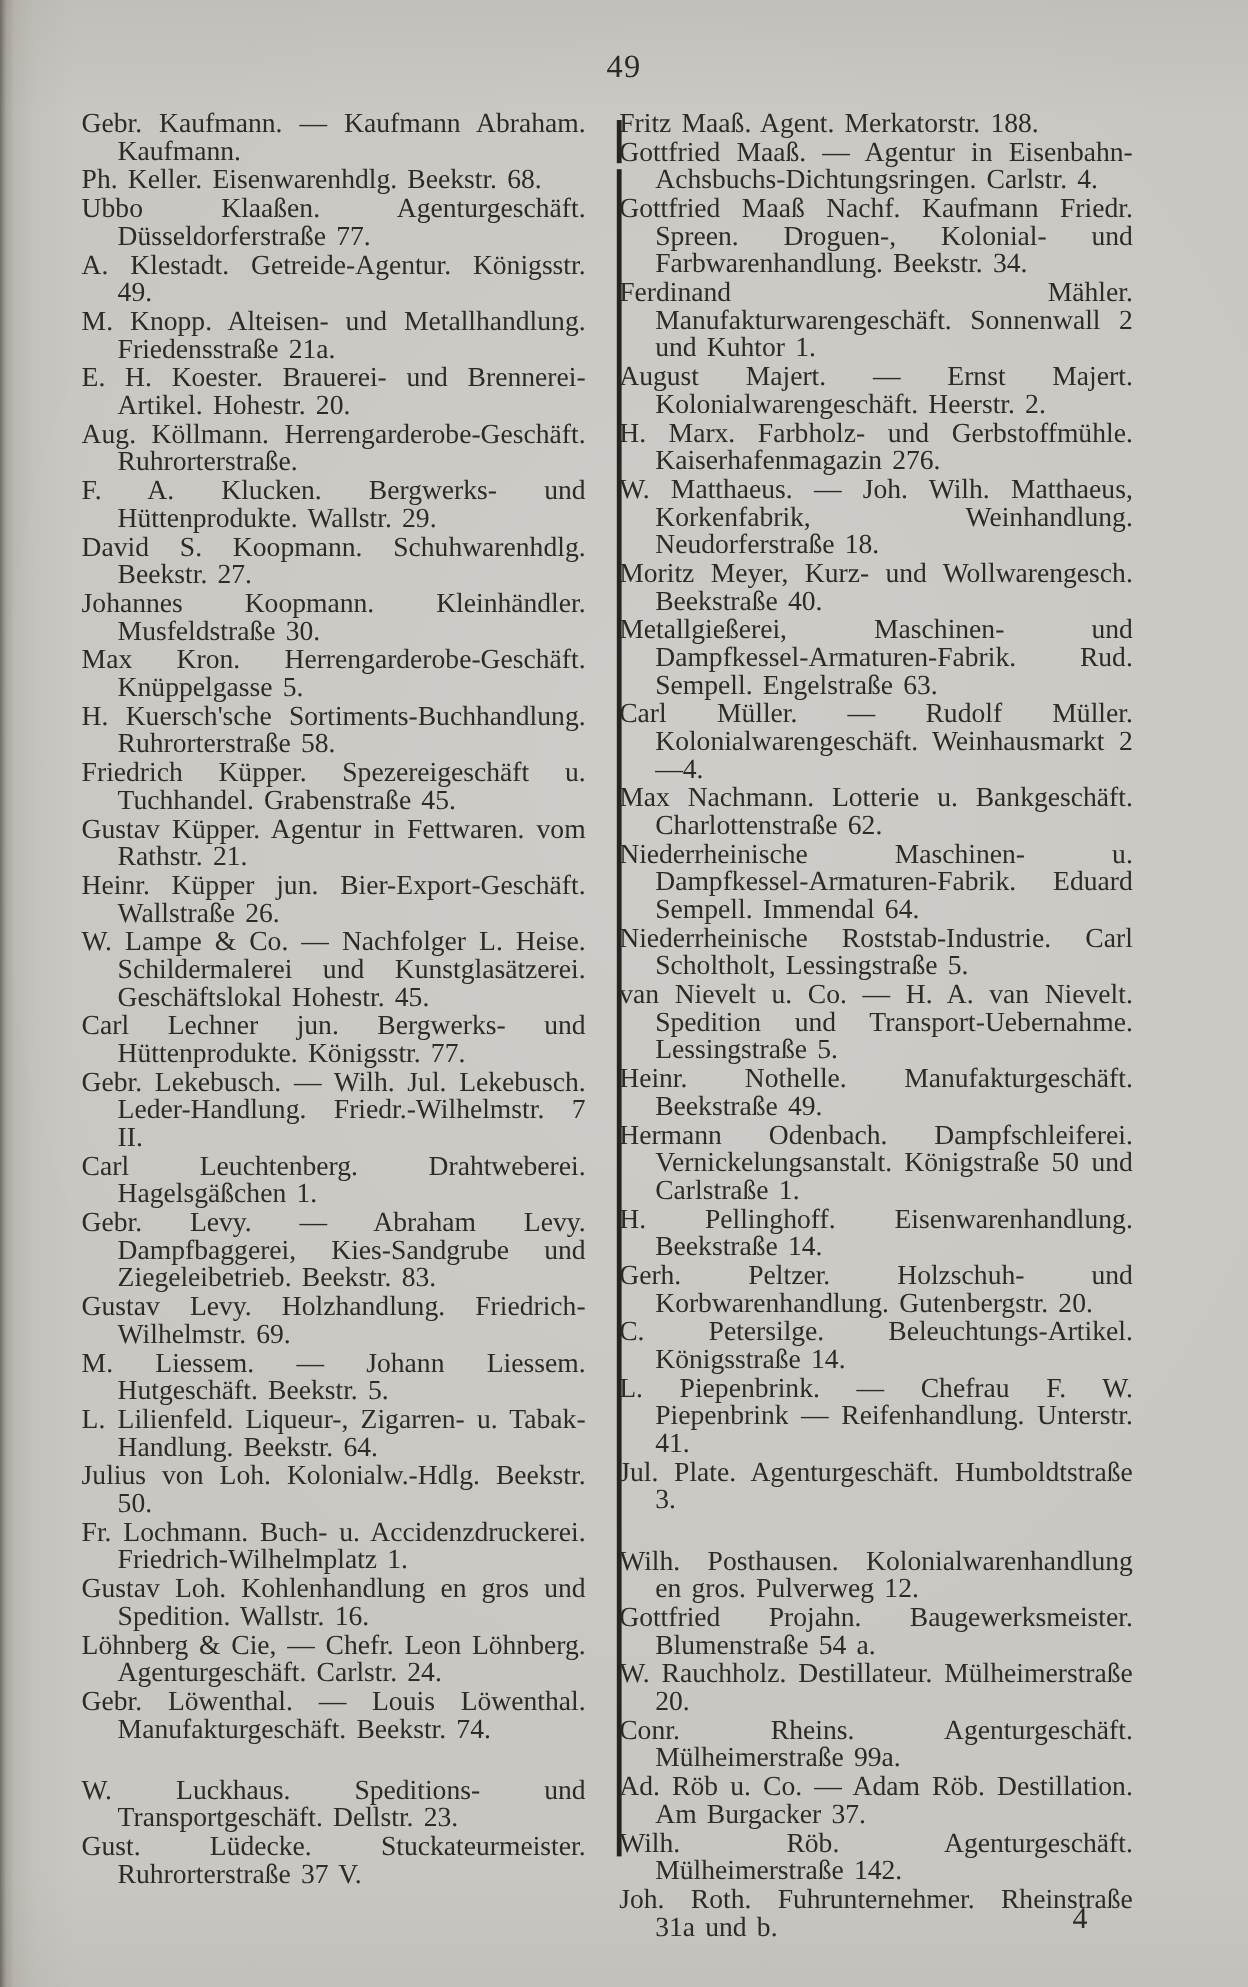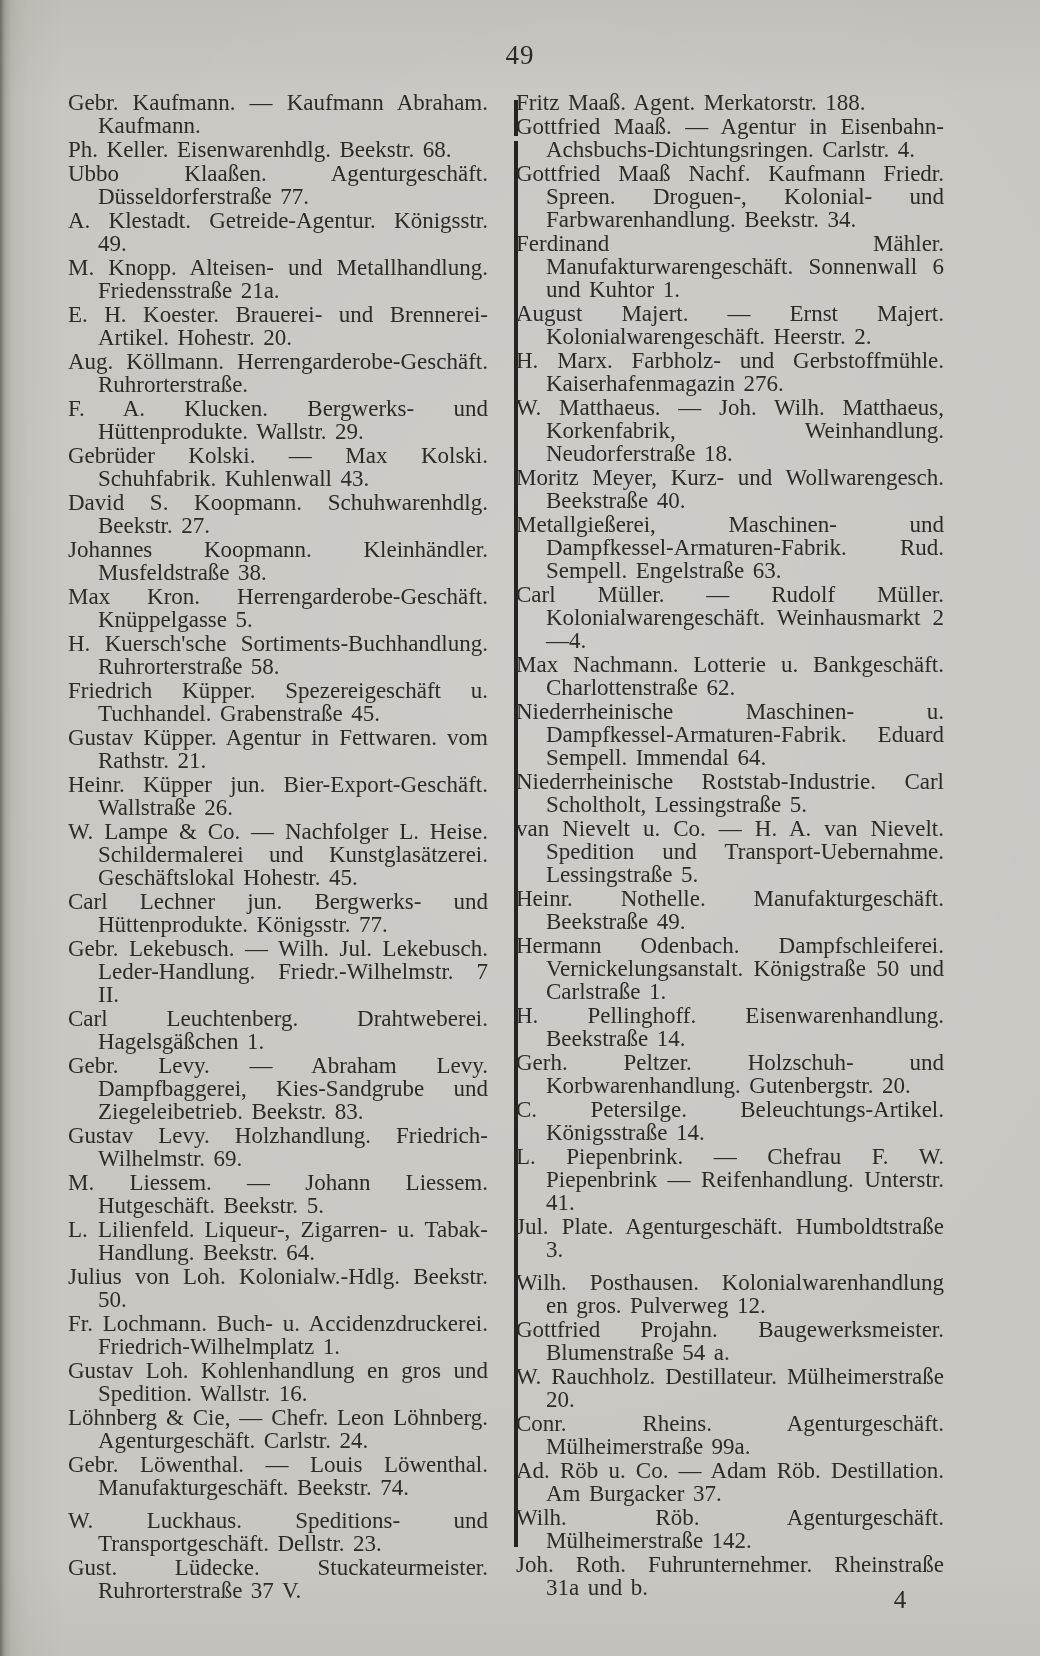--- a/index.html
+++ b/index.html
@@ -131,7 +131,7 @@
     <p class="entry">Fritz Maaß. Agent. Merkatorstr. 188.</p>
     <p class="entry">Gottfried Maaß. — Agentur in Eisenbahn-Achsbuchs-Dichtungsringen. Carlstr. 4.</p>
     <p class="entry">Gottfried Maaß Nachf. Kaufmann Friedr. Spreen. Droguen-, Kolonial- und Farbwarenhandlung. Beekstr. 34.</p>
-    <p class="entry">Ferdinand Mähler. Manufakturwarengeschäft. Sonnenwall 6 und Kuhtor 1.</p>
+    <p class="entry">Ferdinand Mähler. Manufakturwarengeschäft. Sonnenwall 2 und Kuhtor 1.</p>
     <p class="entry">August Majert. — Ernst Majert. Kolonialwarengeschäft. Heerstr. 2.</p>
     <p class="entry">H. Marx. Farbholz- und Gerbstoffmühle. Kaiserhafenmagazin 276.</p>
     <p class="entry">W. Matthaeus. — Joh. Wilh. Matthaeus, Korkenfabrik, Weinhandlung. Neudorferstraße 18.</p>

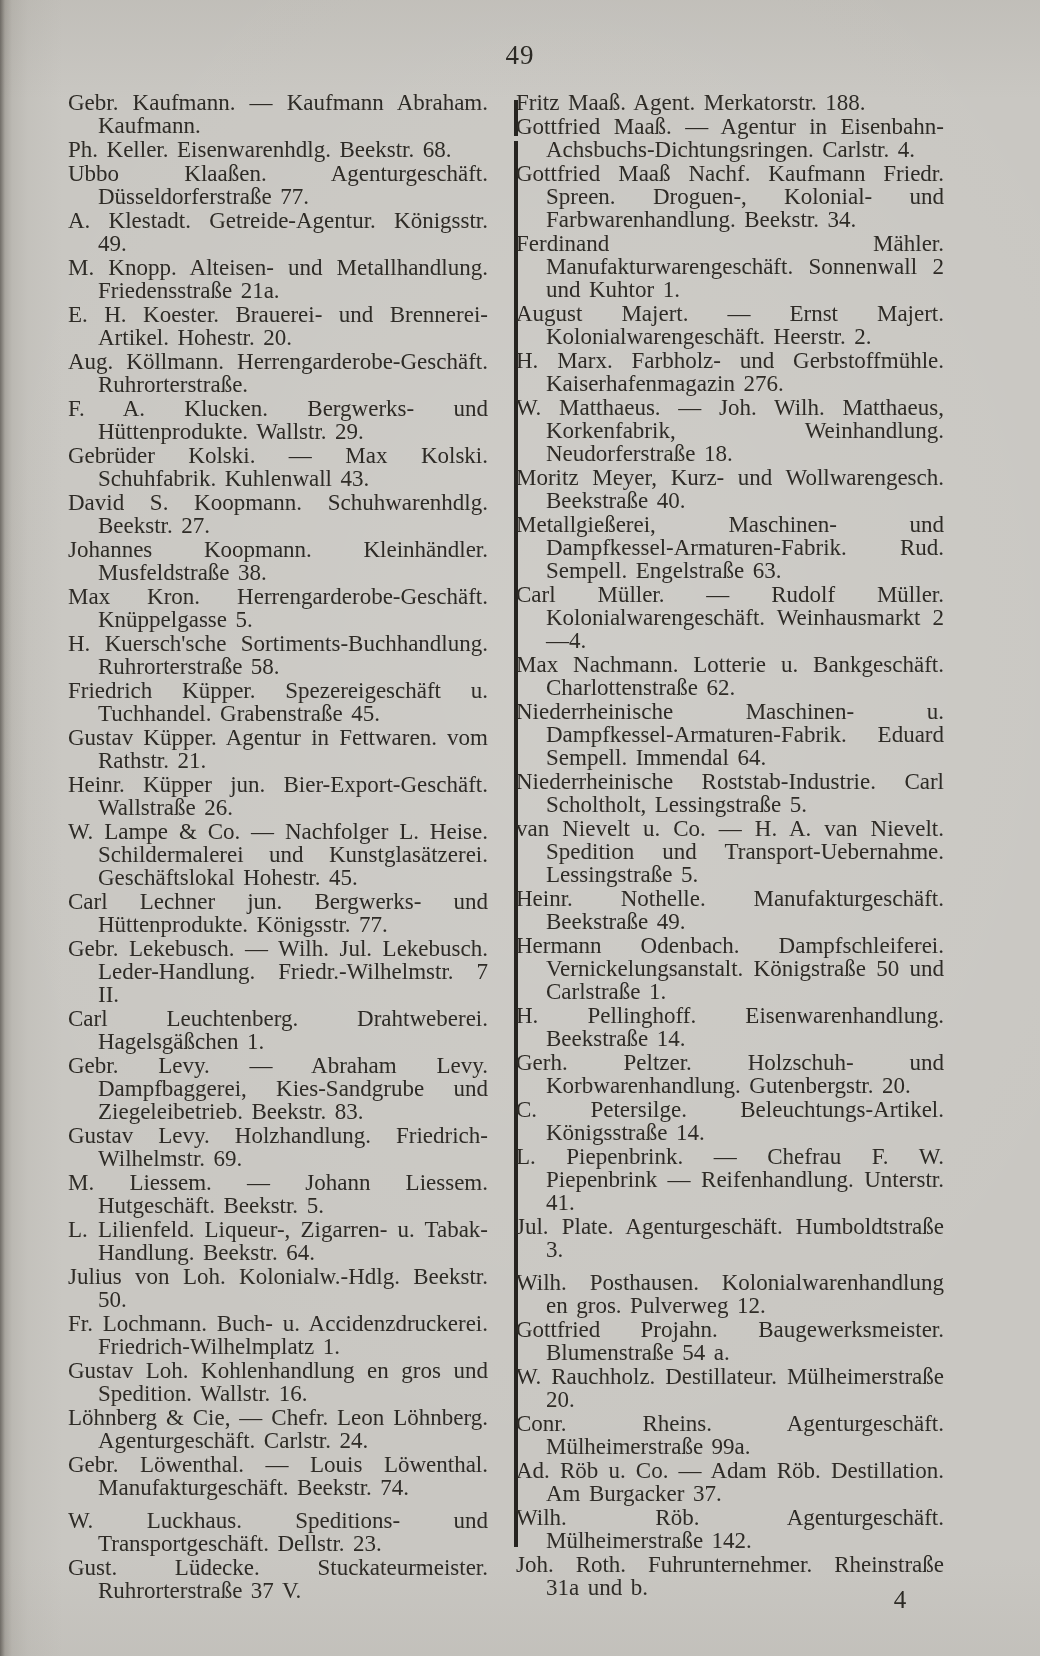--- a/index.html
+++ b/index.html
@@ -102,7 +102,6 @@
     <p class="entry">E. H. Koester. Brauerei- und Brennerei-Artikel. Hohestr. 20.</p>
     <p class="entry">Aug. Köllmann. Herrengarderobe-Geschäft. Ruhrorterstraße.</p>
     <p class="entry">F. A. Klucken. Bergwerks- und Hüttenprodukte. Wallstr. 29.</p>
-    <p class="entry">Gebrüder Kolski. — Max Kolski. Schuhfabrik. Kuhlenwall 43.</p>
     <p class="entry">David S. Koopmann. Schuhwarenhdlg. Beekstr. 27.</p>
     <p class="entry">Johannes Koopmann. Kleinhändler. Musfeldstraße 38.</p>
     <p class="entry">Max Kron. Herrengarderobe-Geschäft. Knüppelgasse 5.</p>

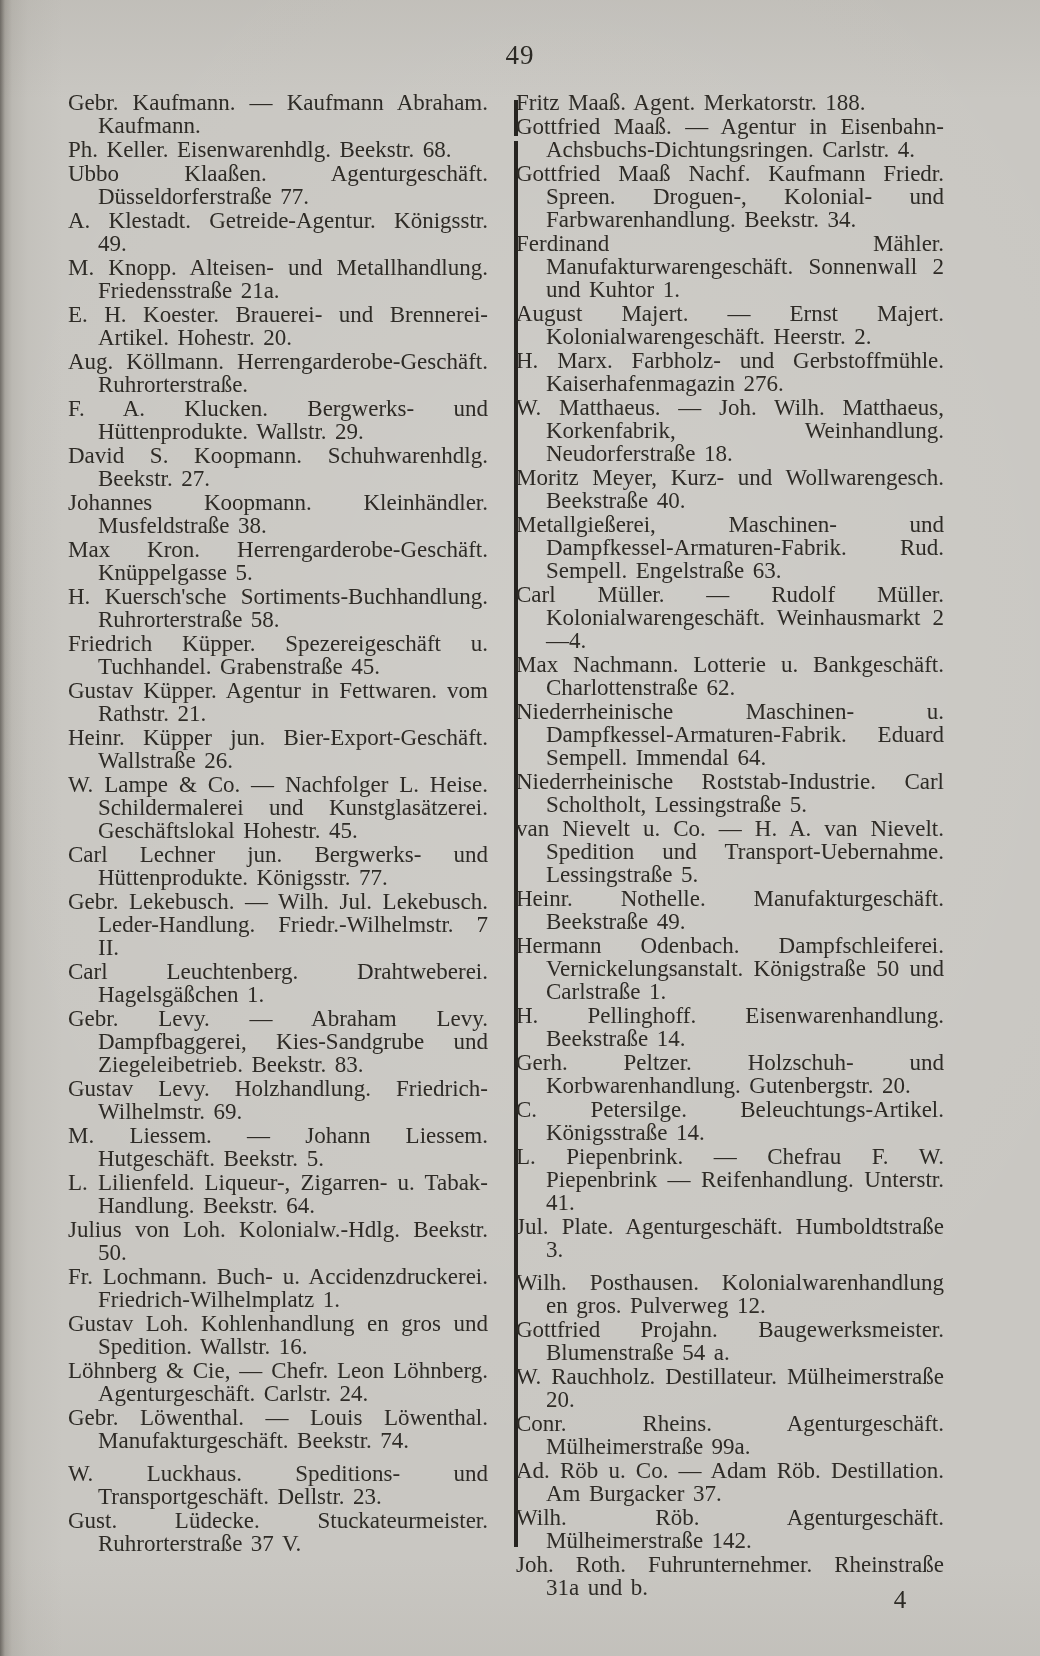--- a/index.html
+++ b/index.html
@@ -103,7 +103,7 @@
     <p class="entry">Aug. Köllmann. Herrengarderobe-Geschäft. Ruhrorterstraße.</p>
     <p class="entry">F. A. Klucken. Bergwerks- und Hüttenprodukte. Wallstr. 29.</p>
     <p class="entry">David S. Koopmann. Schuhwarenhdlg. Beekstr. 27.</p>
-    <p class="entry">Johannes Koopmann. Kleinhändler. Musfeldstraße 38.</p>
+    <p class="entry">Johannes Koopmann. Kleinhändler. Musfeldstraße 30.</p>
     <p class="entry">Max Kron. Herrengarderobe-Geschäft. Knüppelgasse 5.</p>
     <p class="entry">H. Kuersch'sche Sortiments-Buchhandlung. Ruhrorterstraße 58.</p>
     <p class="entry">Friedrich Küpper. Spezereigeschäft u. Tuchhandel. Grabenstraße 45.</p>

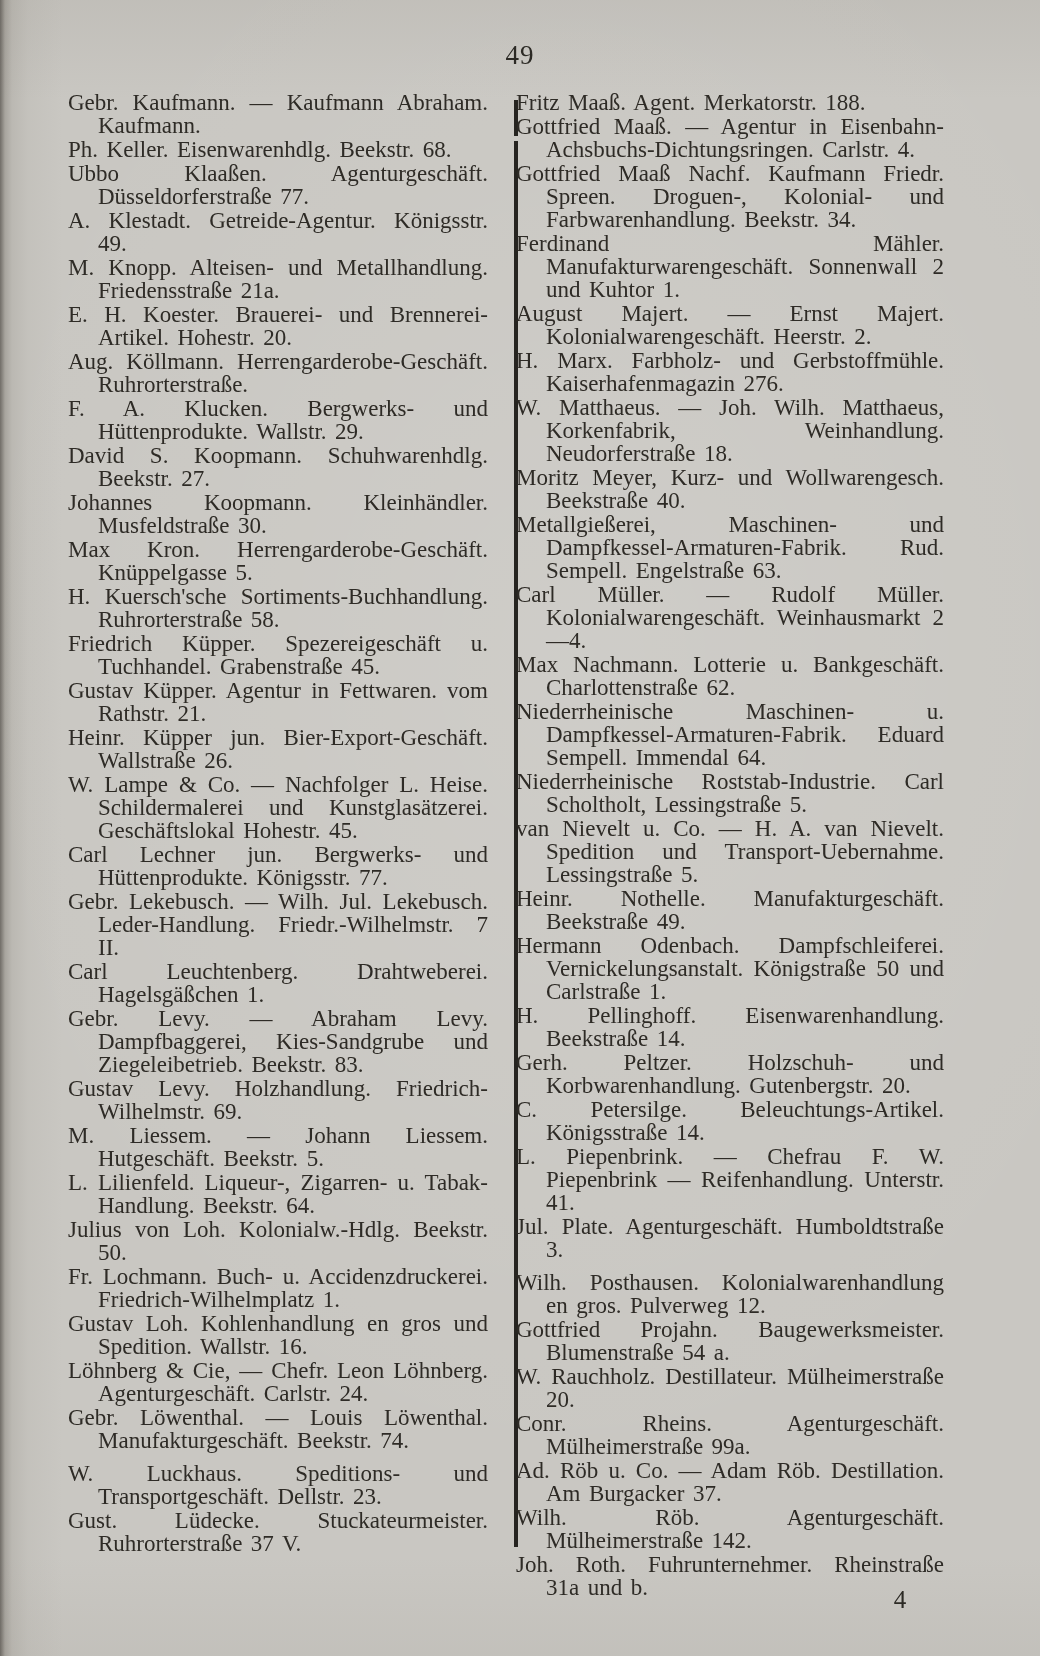--- a/index.html
+++ b/index.html
@@ -70,7 +70,7 @@
     text-indent: -30px;
     word-spacing: 0.12em;
   }
-  .entry.gap { margin-top: 10px; }
+  .entry.gap { margin-top: 28px; }
   .signature-mark {
     position: absolute;
     top: 1586px;

